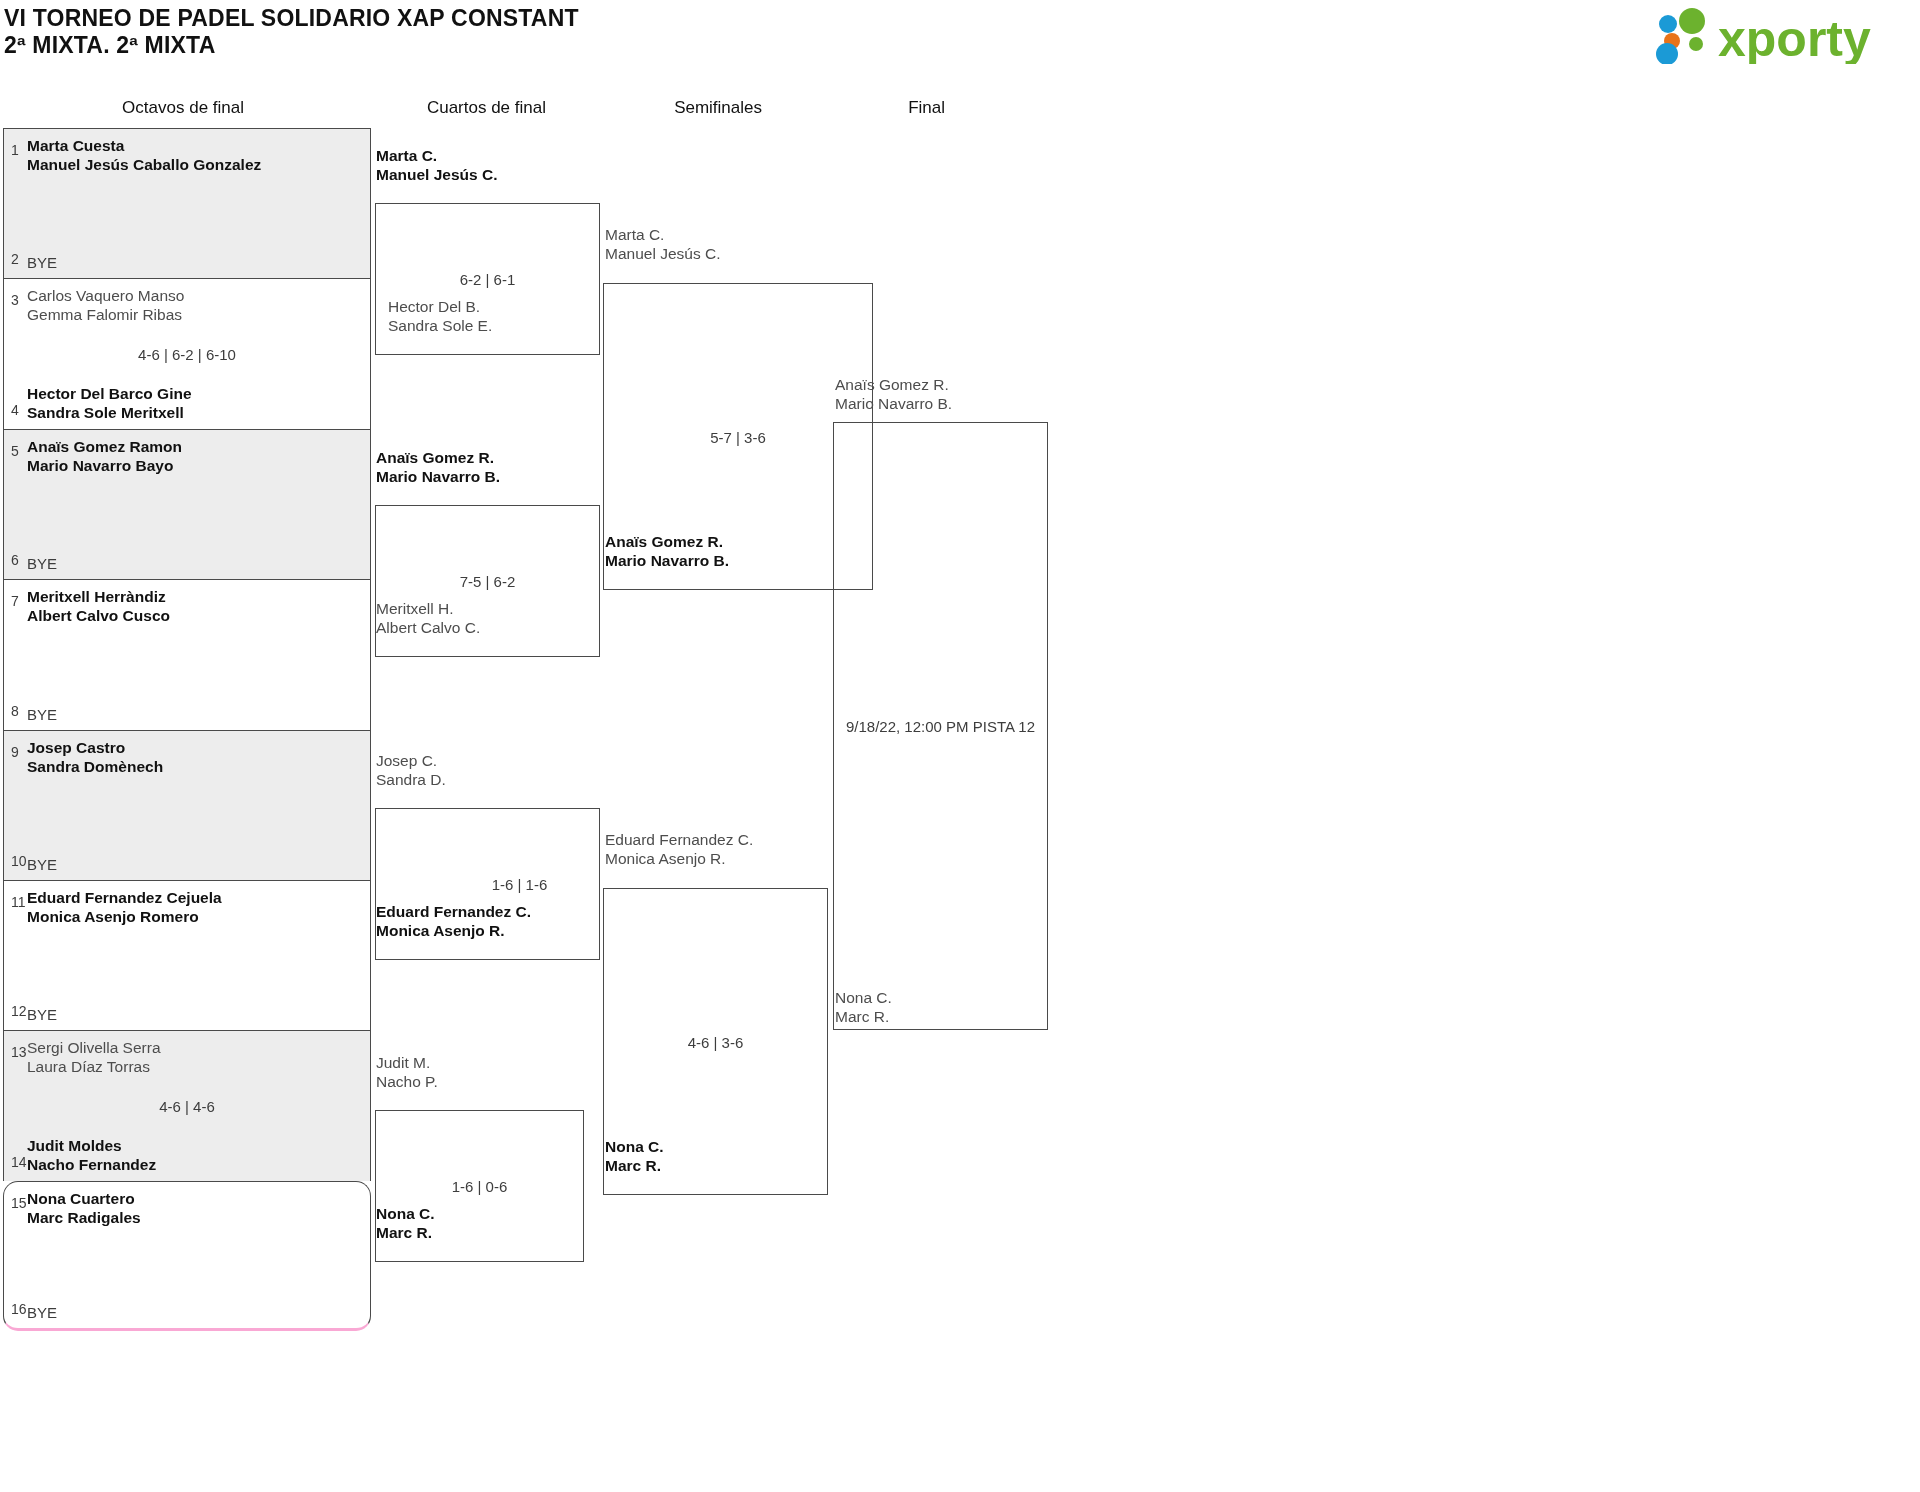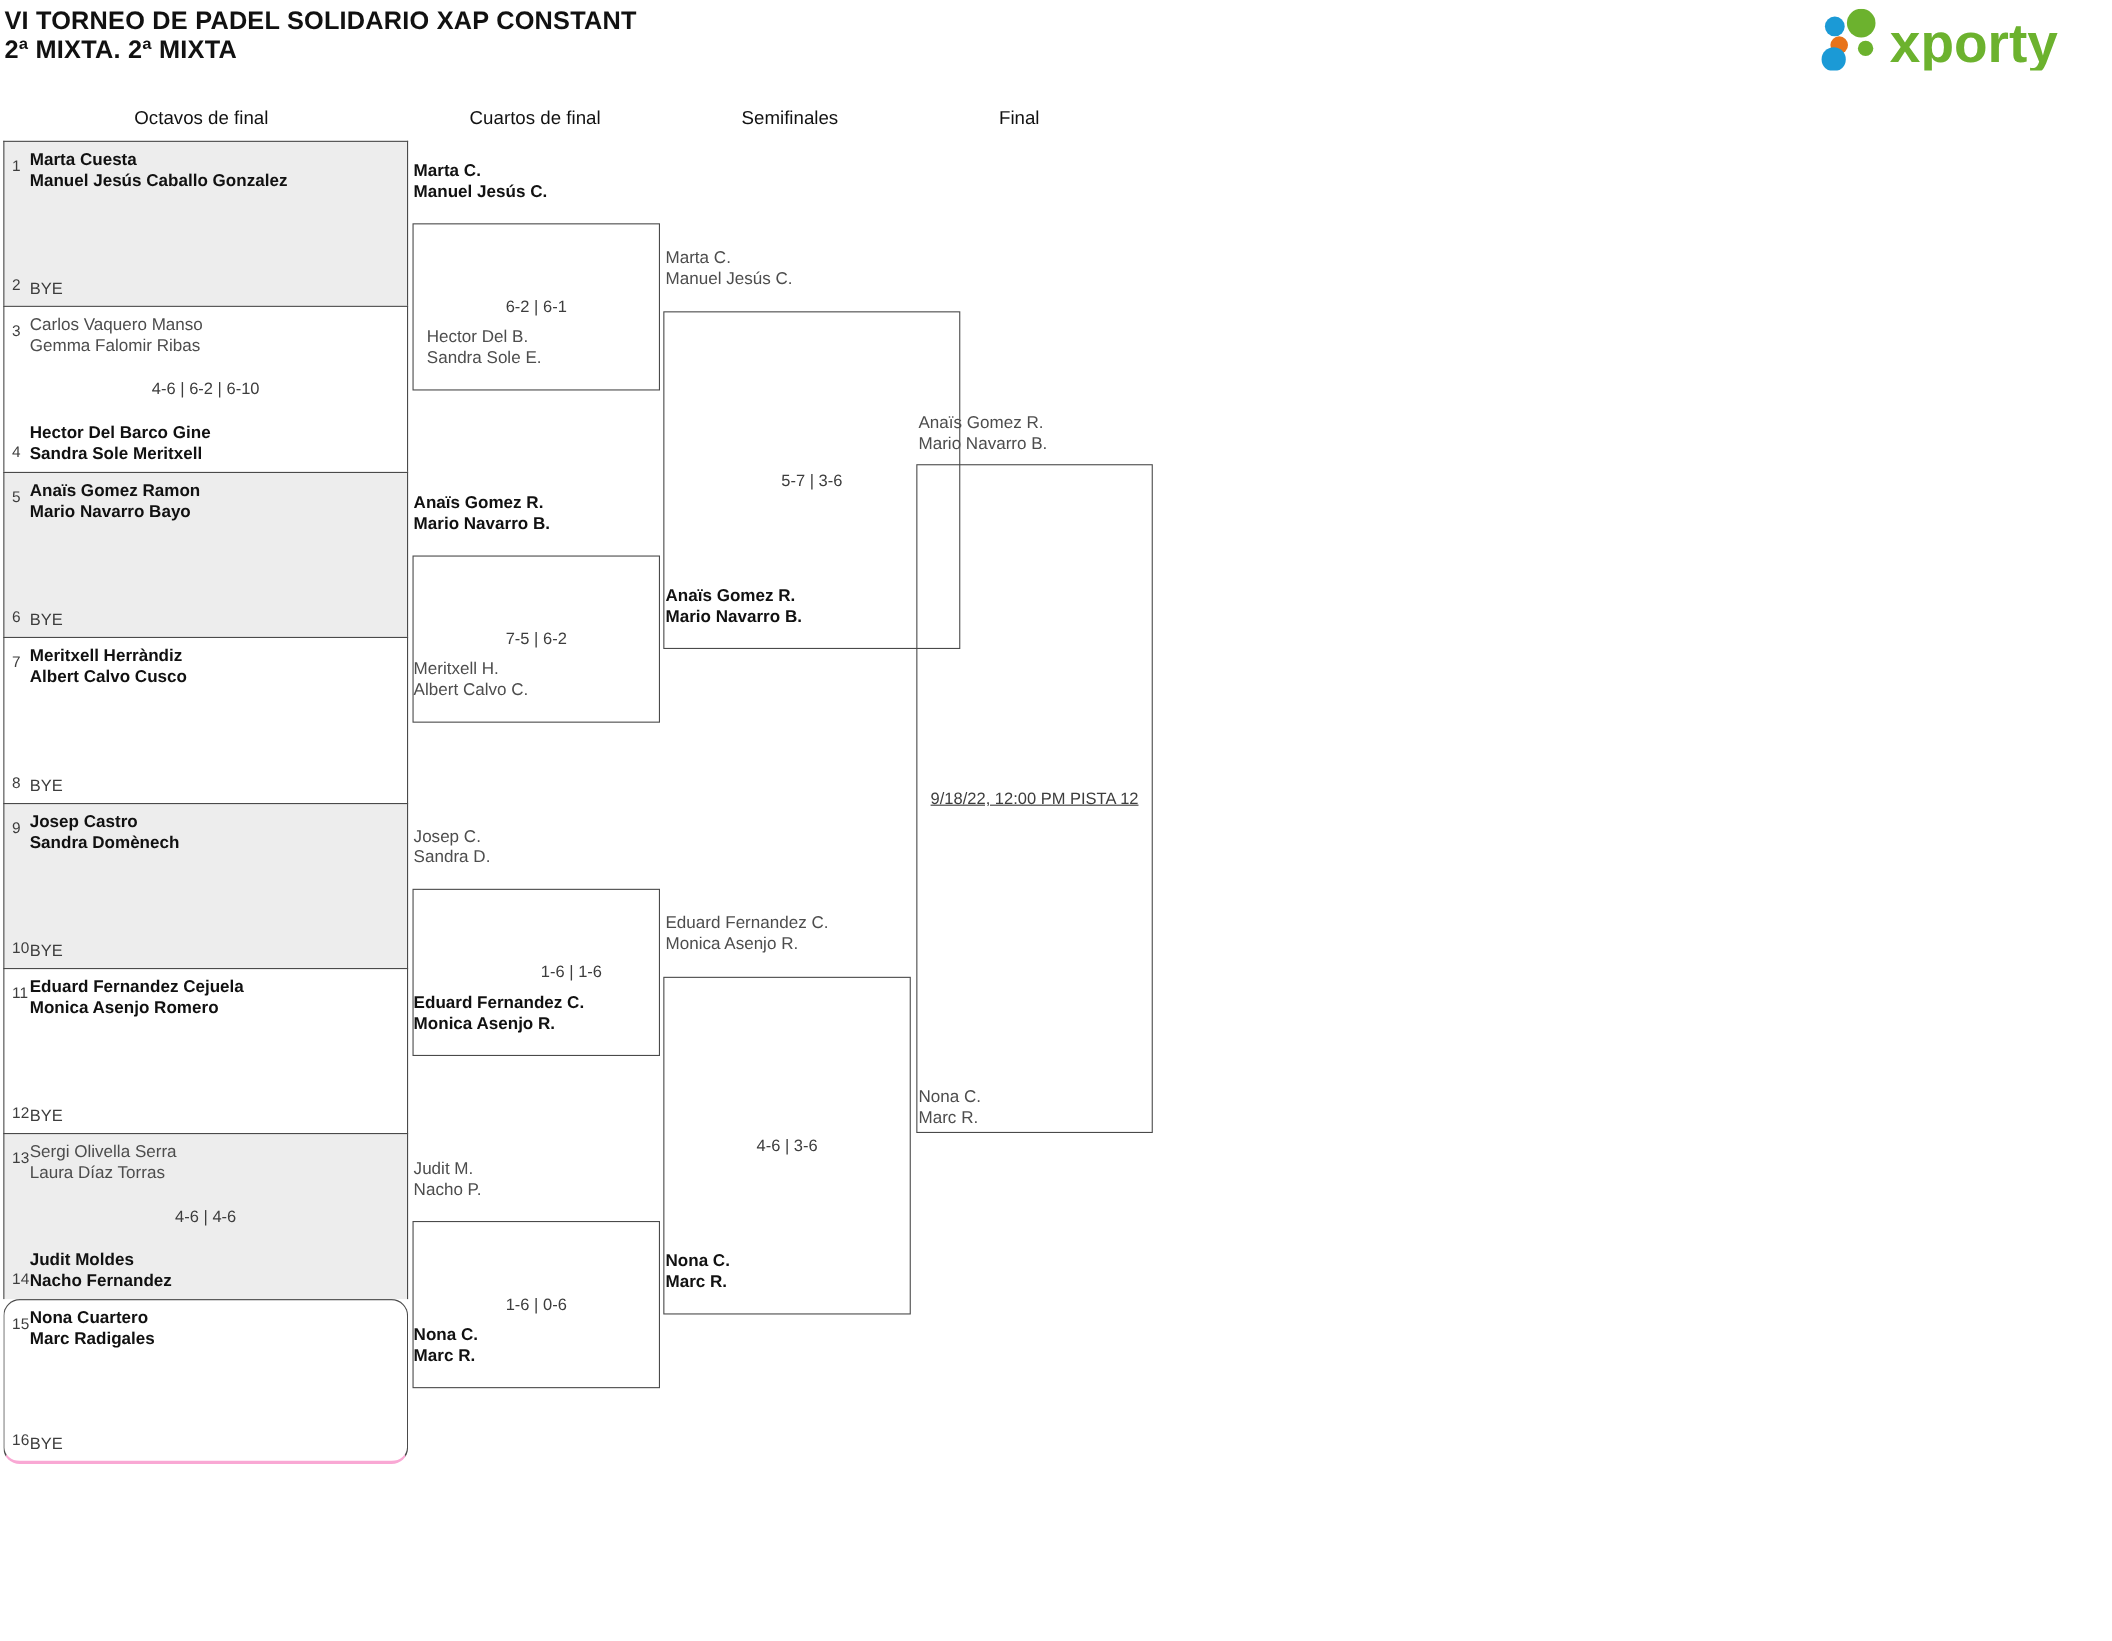--- a/index.html
+++ b/index.html
@@ -52,7 +52,7 @@
   
   .fin-meta { position: absolute; width: 100%; text-align: center; top: 50%;
               transform: translateY(-50%); font-size: 15px; color: #3d3d3d;
-              white-space: nowrap; text-decoration: underline; }
+              white-space: nowrap; }
 </style>
 </head>
 <body>

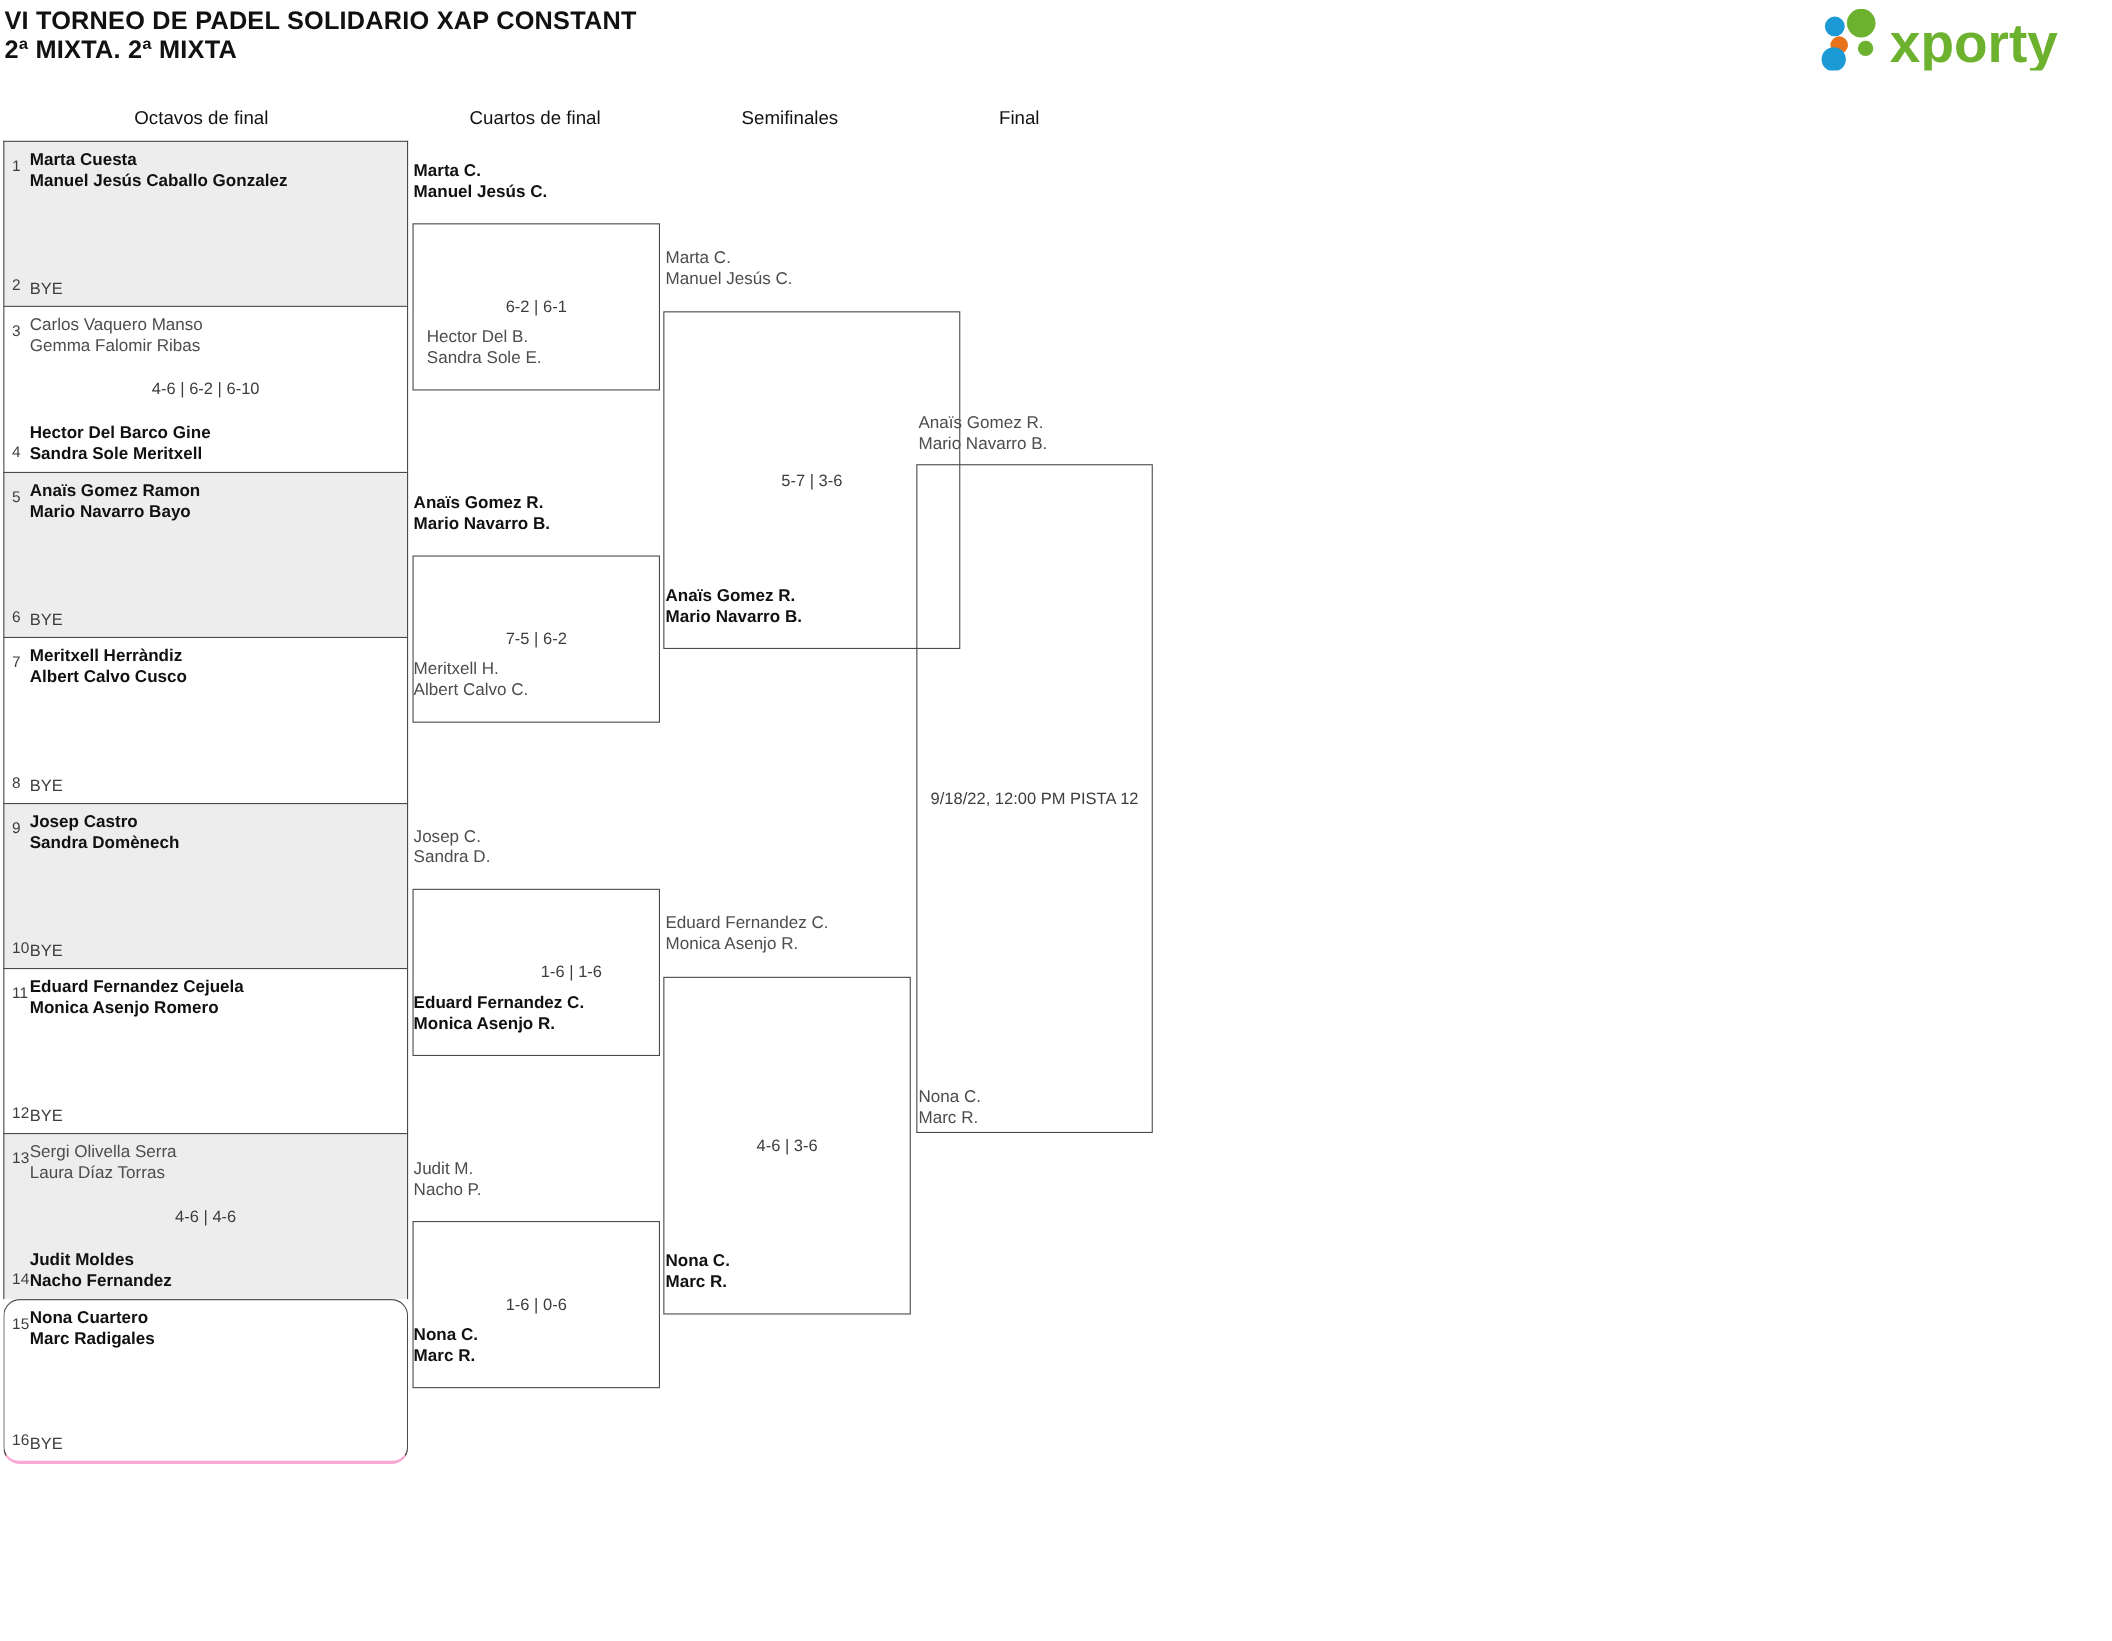--- a/index.html
+++ b/index.html
@@ -229,7 +229,7 @@
     <div class="pl lose">Judit M.</div>
     <div class="pl lose">Nacho P.</div>
   </div>
-  <div class="cbox" style="left:375px; top:1110px; width:225px; height:152px;">
+  <div class="cbox" style="left:375px; top:1110px; width:209px; height:152px;">
     <div class="cscore">1-6 | 0-6</div>
   </div>
   <div class="slot" style="left:376px; top:1204px;">

